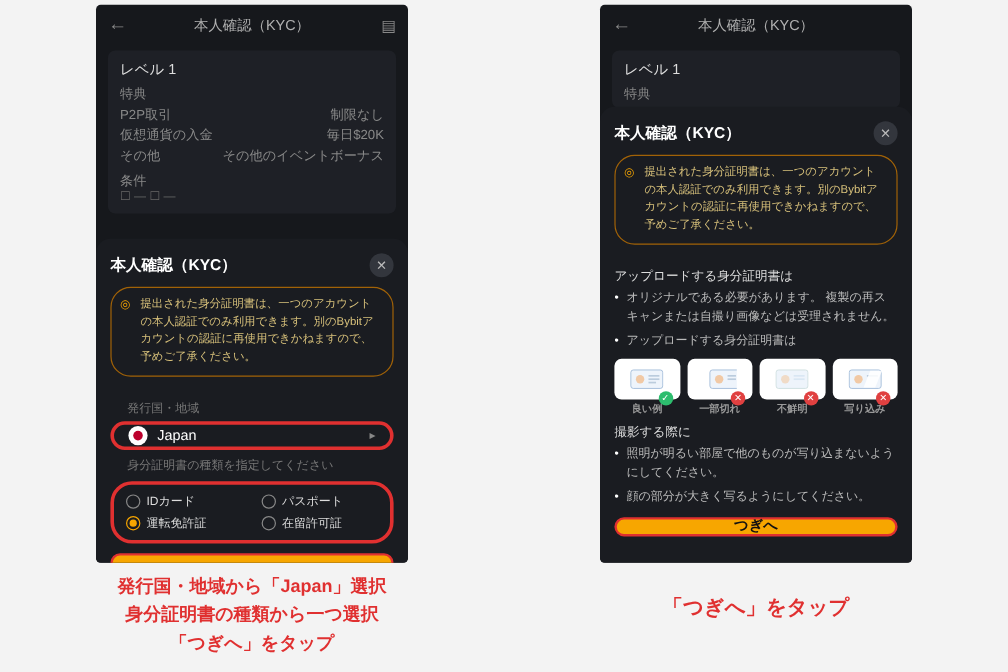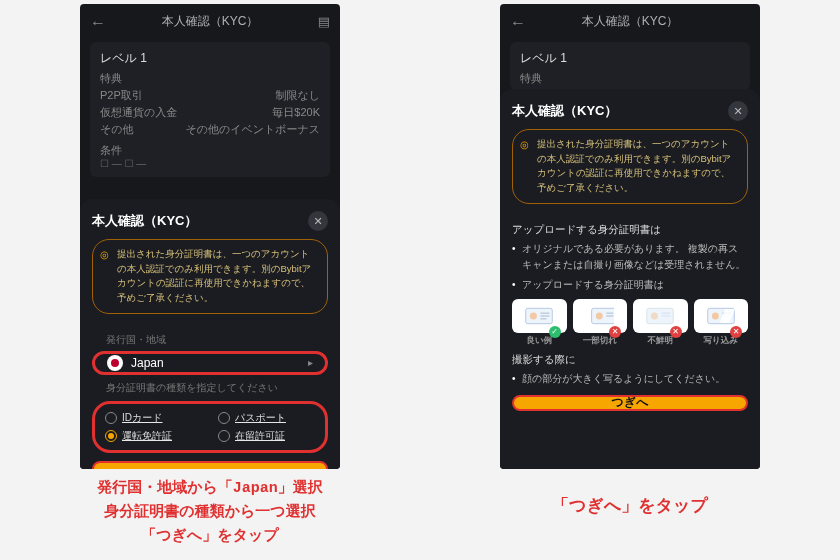--- a/index.html
+++ b/index.html
@@ -244,6 +244,7 @@
 
       <div class="subhead">撮影する際に</div>
       <ul class="bullets">
+        <li>照明が明るい部屋で他のものが写り込まないようにしてください。</li>
         <li>顔の部分が大きく写るようにしてください。</li>
       </ul>
 

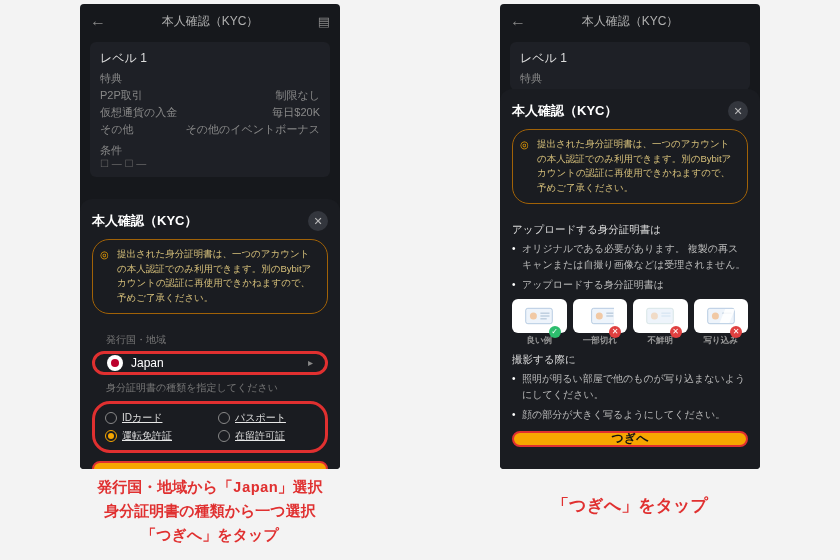--- a/index.html
+++ b/index.html
@@ -64,7 +64,7 @@
   .flag-jp::after { content:""; position:absolute; left:4px; top:4px; width:8px; height:8px; border-radius:50%; background:#bc002d;}
   .chev { position:absolute; right:12px; color:#888; font-size:10px; }
   .radio-block { border:3px solid #e03030; border-radius:18px; padding:5px 10px; margin-top:6px; }
-  .radio-row { display:flex; gap:16px;text-decoration:underline; }
+  .radio-row { display:flex; gap:16px; }
   .radio-item { flex:1; display:flex; align-items:center; gap:5px; font-size:10px; color:#ddd; padding:2px 0;}
   .ro { width:12px; height:12px; border-radius:50%; border:1.5px solid #888; display:inline-block; position:relative;}
   .ro.sel { border-color:#f7a600; }

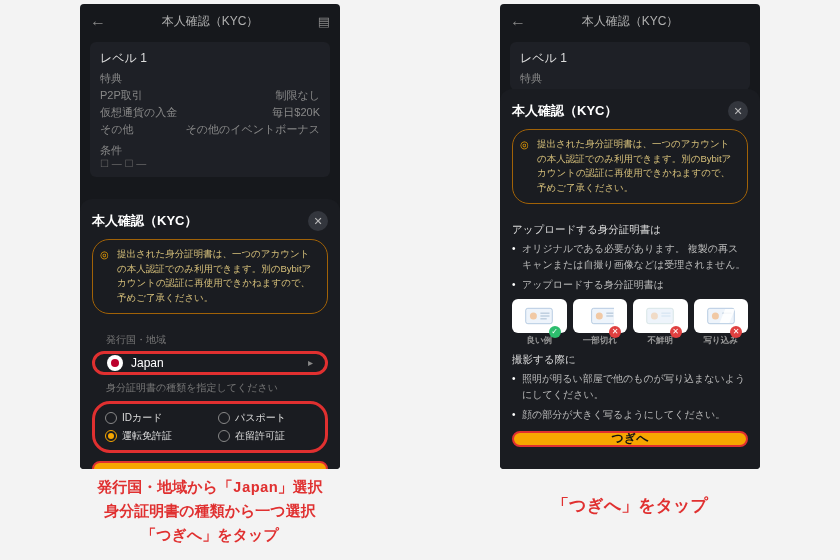--- a/index.html
+++ b/index.html
@@ -90,7 +90,7 @@
   .card-lbls span { flex:1; text-align:center; font-size:8.5px; color:#999;}
   .caption {
     margin-top:8px; text-align:center; color:#e03030; font-weight:800;
-    font-size:15px; line-height:1.6;font-family:Liberation Mono, monospace;
+    font-size:15px; line-height:1.6;
   }
   .caption-2 { margin-top:24px; font-size:17px;}
 </style>

